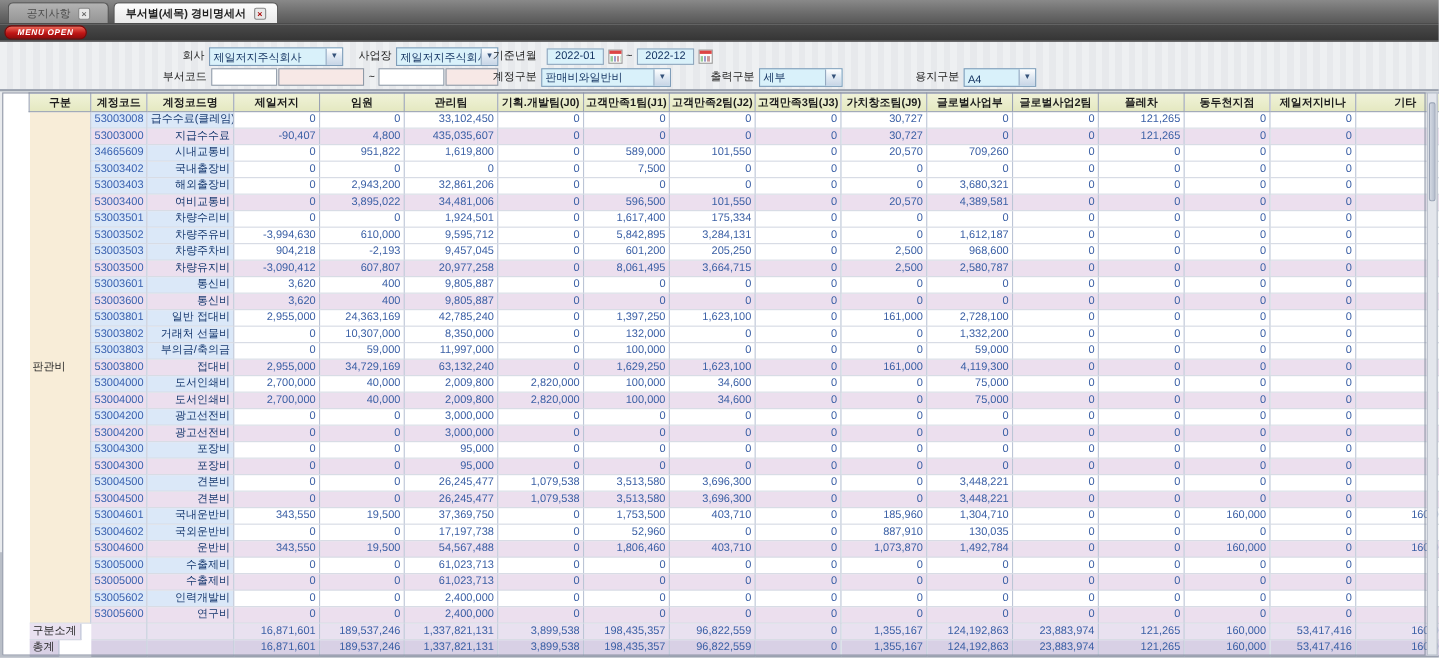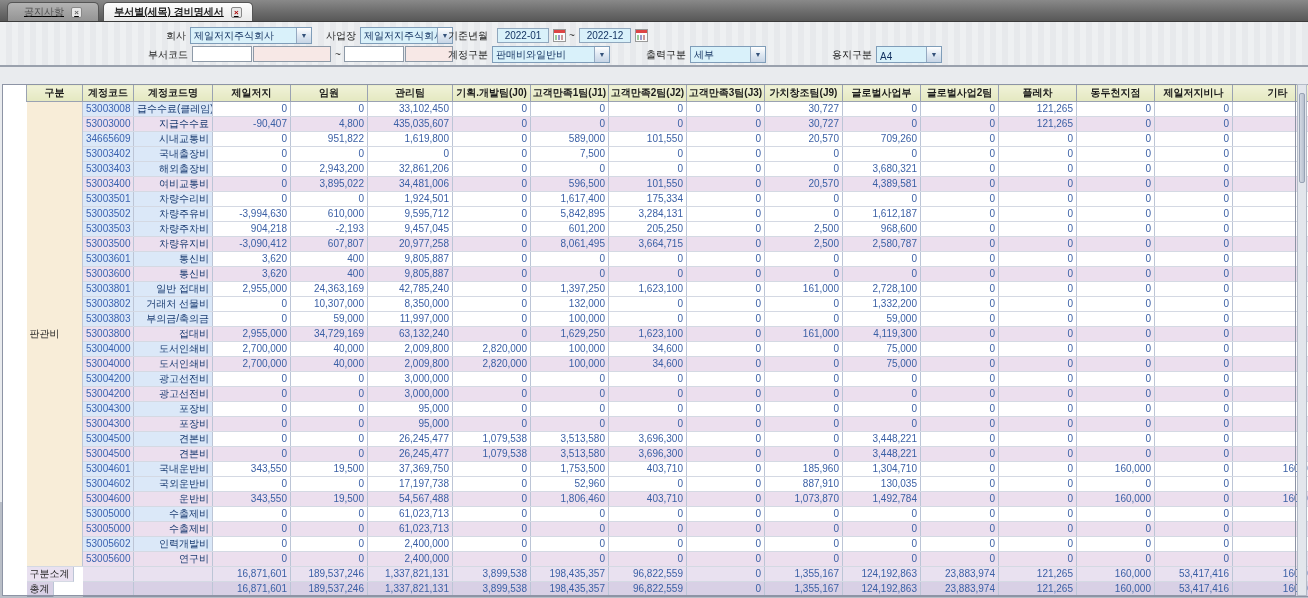--- a/index.html
+++ b/index.html
@@ -5,7 +5,7 @@
   * { box-sizing: border-box; margin:0; padding:0; }
   html,body { width:1308px; height:598px; overflow:hidden; }
   body { font-family:"Liberation Sans","DejaVu Sans",sans-serif; background:#b9bec7; position:relative; }
-  .screen { position:absolute; inset:0; width:1308px; height:502px; background:#e9ebee;text-decoration:underline; }
+  .screen { position:absolute; inset:0; width:1308px; height:502px; background:#e9ebee; }
 
   
   .tabbar { height:22px; background:linear-gradient(#898989,#6a6a6a 60%,#585858); display:flex; align-items:flex-end; padding-left:7px; gap:4px; border-bottom:1px solid #3c3c3c; }

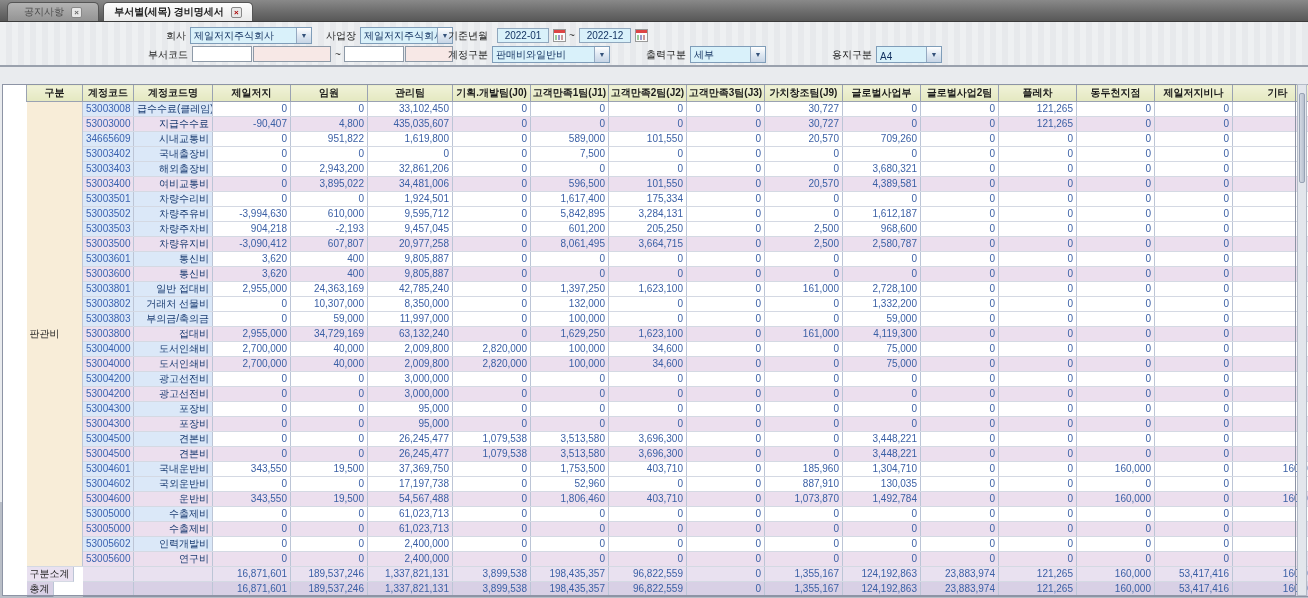--- a/index.html
+++ b/index.html
@@ -73,6 +73,9 @@
     </div>
   </div>
 
+  <div class="menubar">
+    <div class="menu-open">MENU OPEN</div>
+  </div>
 
   <div class="filters">
 

